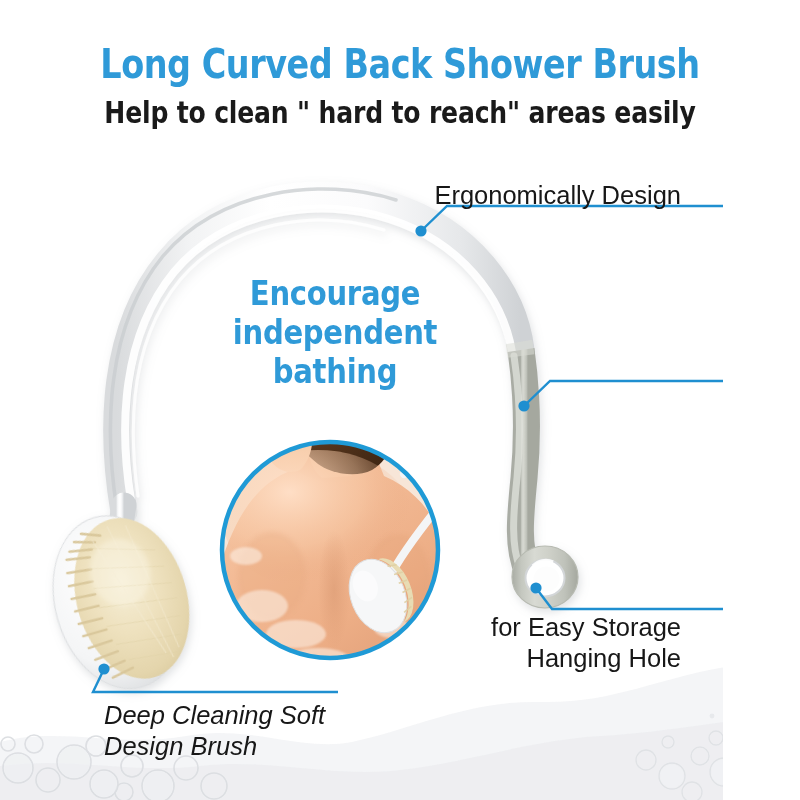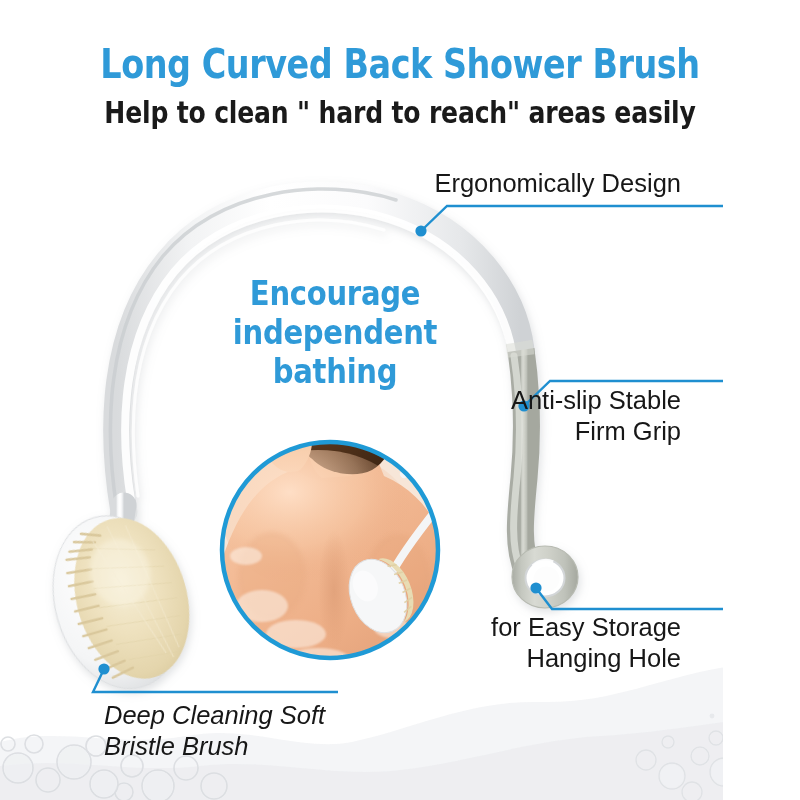--- a/index.html
+++ b/index.html
@@ -49,7 +49,7 @@
   .callout.right{text-align:right;}
   .callout.left{text-align:left;font-style:italic;}
 
-  #co-ergonomic{right:42px;top:168px;}
+  #co-ergonomic{right:42px;top:180px;}
   #co-grip{right:42px;top:385px;}
   #co-hanging{right:42px;top:612px;}
   #co-bristle{left:104px;top:700px;}

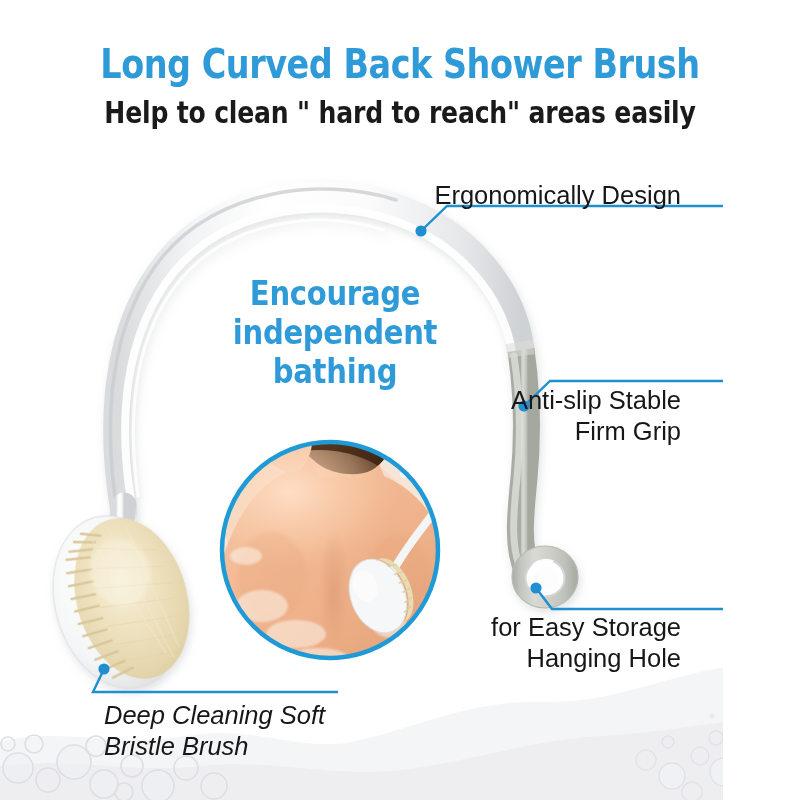--- a/index.html
+++ b/index.html
@@ -396,10 +396,6 @@
     <div>Ergonomically Design</div>
   </div>
 
-  <div class="callout right" id="co-grip">
-    <div>Anti-slip Stable</div>
-    <div>Firm Grip</div>
-  </div>
 
   <div class="callout right" id="co-hanging">
     <div>for Easy Storage</div>

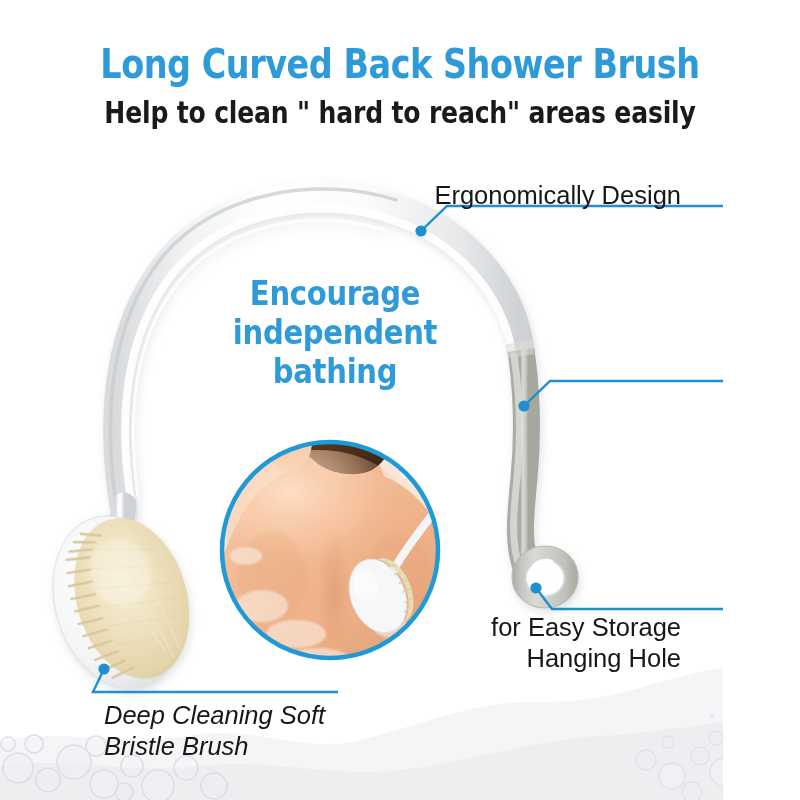--- a/index.html
+++ b/index.html
@@ -404,7 +404,7 @@
 
   <div class="callout left" id="co-bristle">
     <div>Deep Cleaning Soft</div>
-    <div>Bristle Brush</div>
+    <div>Design Brush</div>
   </div>
 
 </div>

